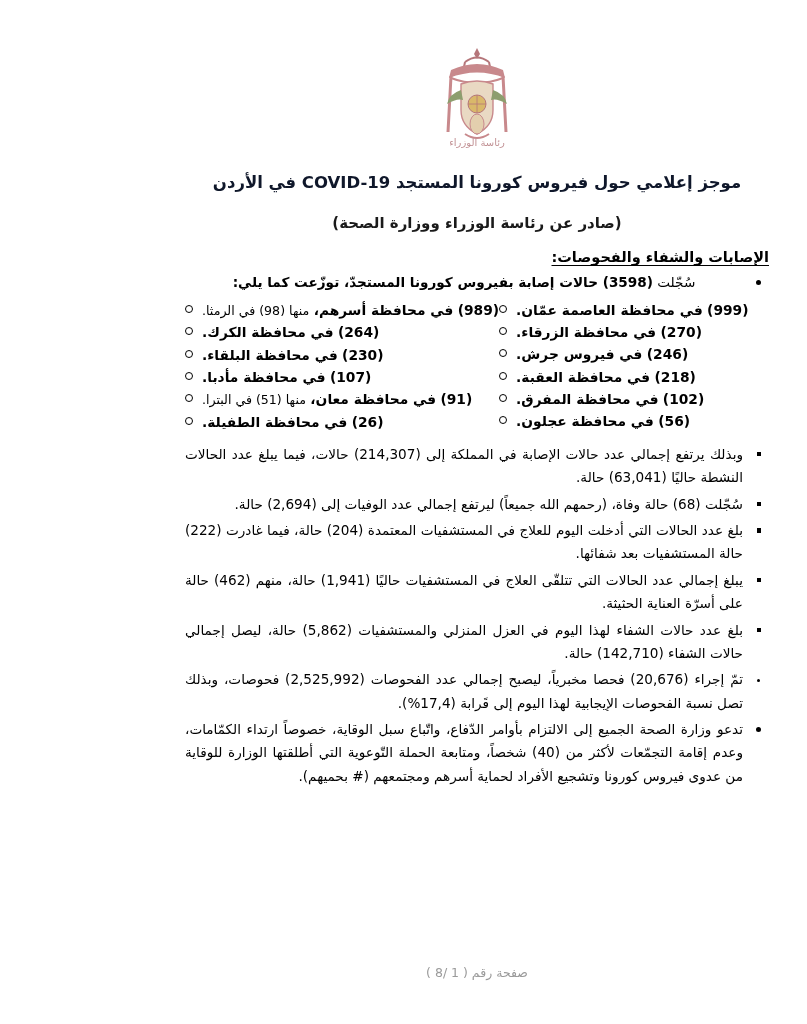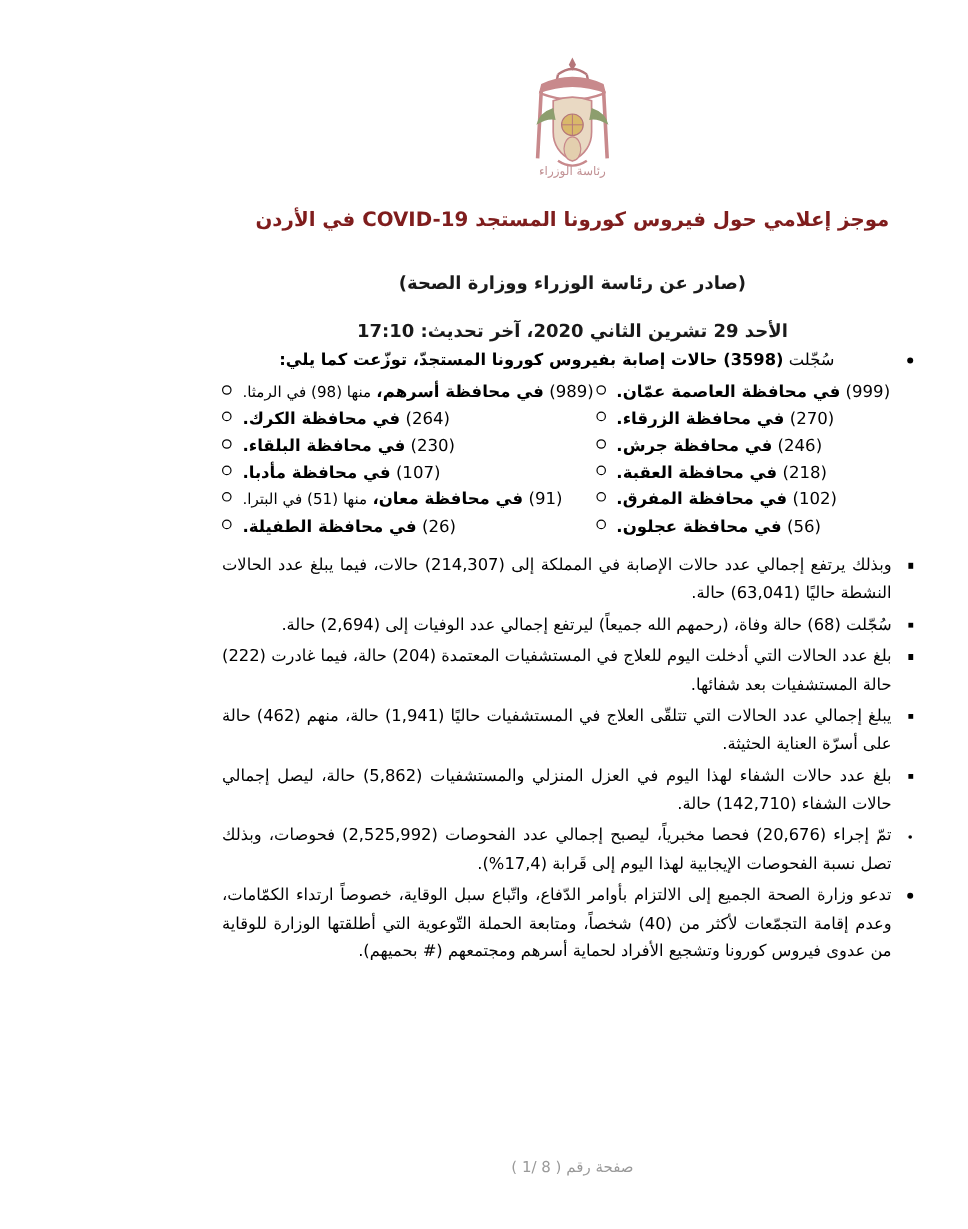--- a/index.html
+++ b/index.html
@@ -48,7 +48,7 @@
   .doc-title {
     font-size: 16.5px;
     font-weight: bold;
-    color: #7f1d1d;
+    color: #0f172a;
     letter-spacing: 0;
     line-height: 1.6;
     white-space: nowrap;

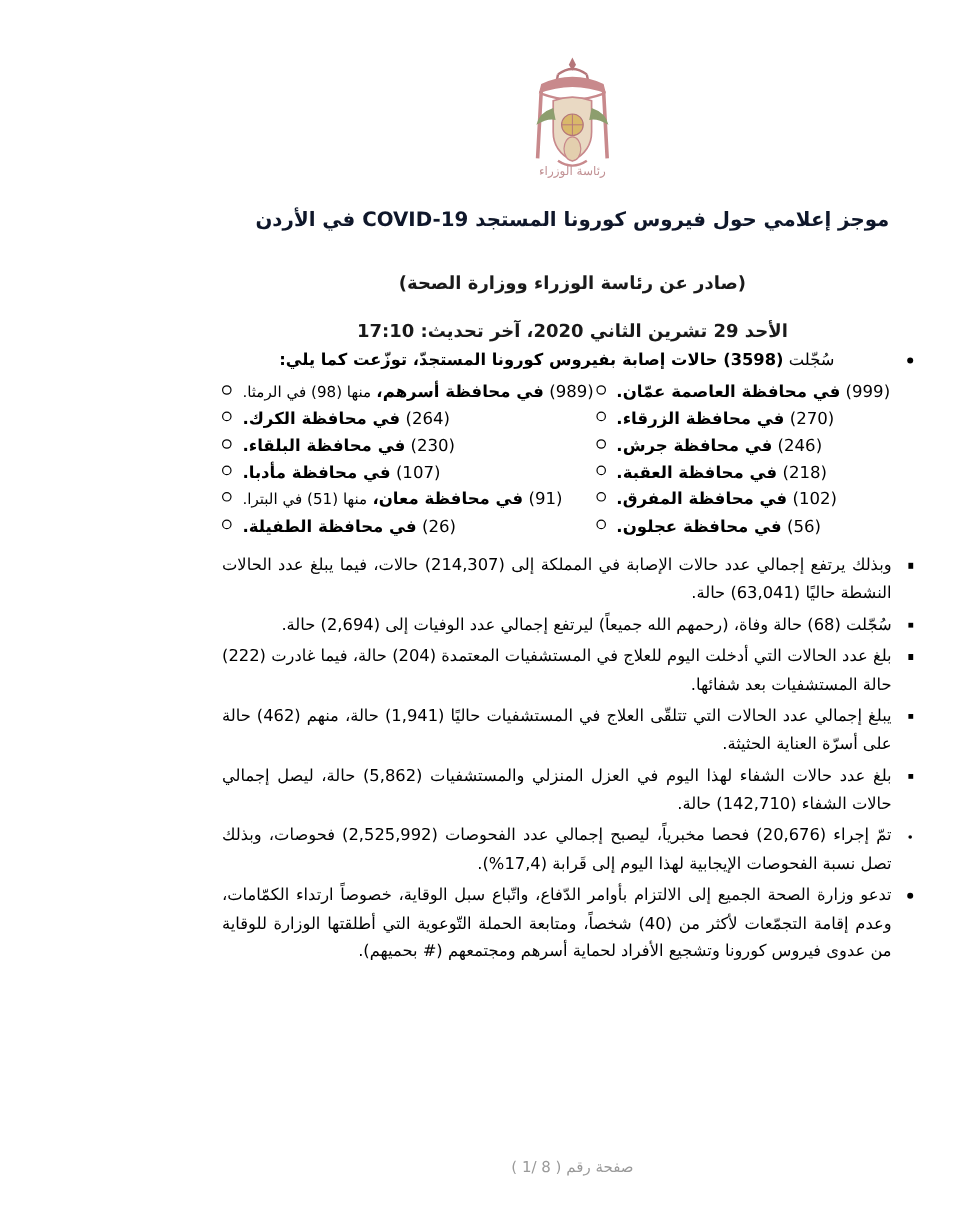--- a/index.html
+++ b/index.html
@@ -57,7 +57,7 @@
     font-size: 15px;
     font-weight: bold;
     color: #1a1a1a;
-    margin-top: 28px;
+    margin-top: 15px;
     line-height: 1.6;
   }
   .doc-date {

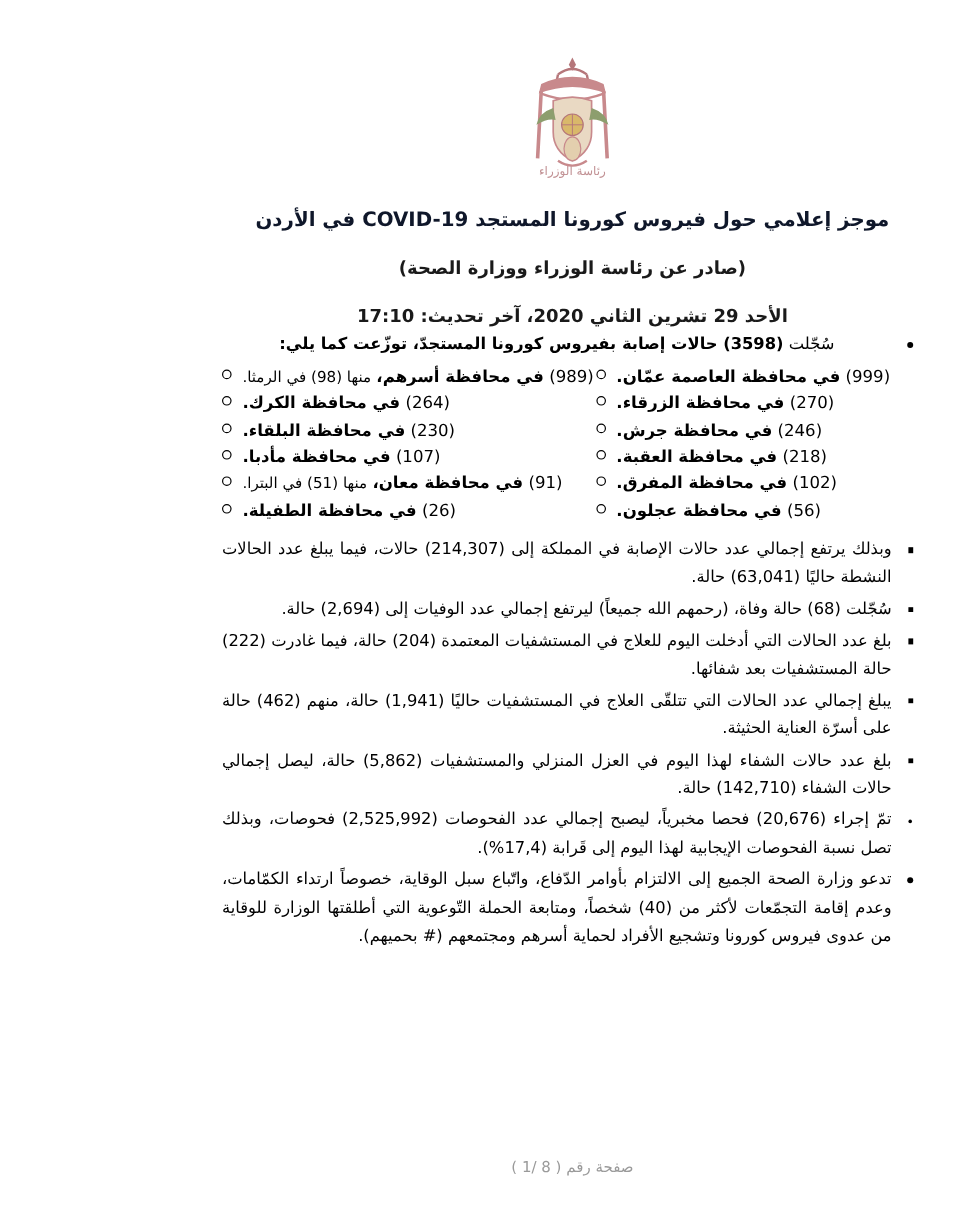--- a/index.html
+++ b/index.html
@@ -219,7 +219,6 @@
   <div class="title-block">
     <div class="doc-title">موجز إعلامي حول فيروس كورونا المستجد COVID-19 في الأردن</div>
     <div class="doc-subtitle">(صادر عن رئاسة الوزراء ووزارة الصحة)</div>
-    <div class="doc-date">الأحد 29 تشرين الثاني 2020، آخر تحديث: 17:10</div>
   </div>
 
 

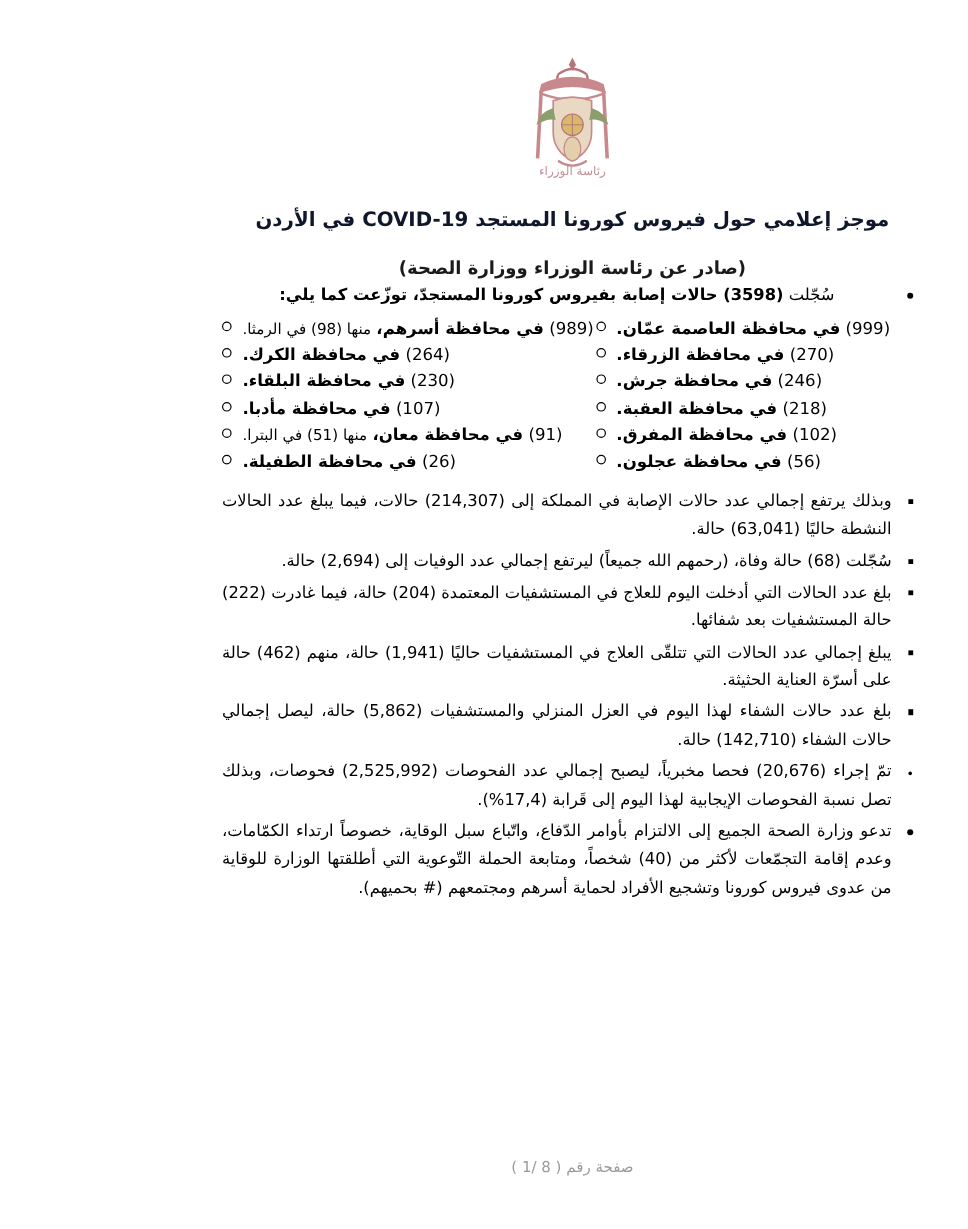--- a/index.html
+++ b/index.html
@@ -221,6 +221,7 @@
     <div class="doc-subtitle">(صادر عن رئاسة الوزراء ووزارة الصحة)</div>
   </div>
 
+  <div class="section-heading">الإصابات والشفاء والفحوصات:</div>
 
   <ul class="lvl1">
     <li class="center-li">

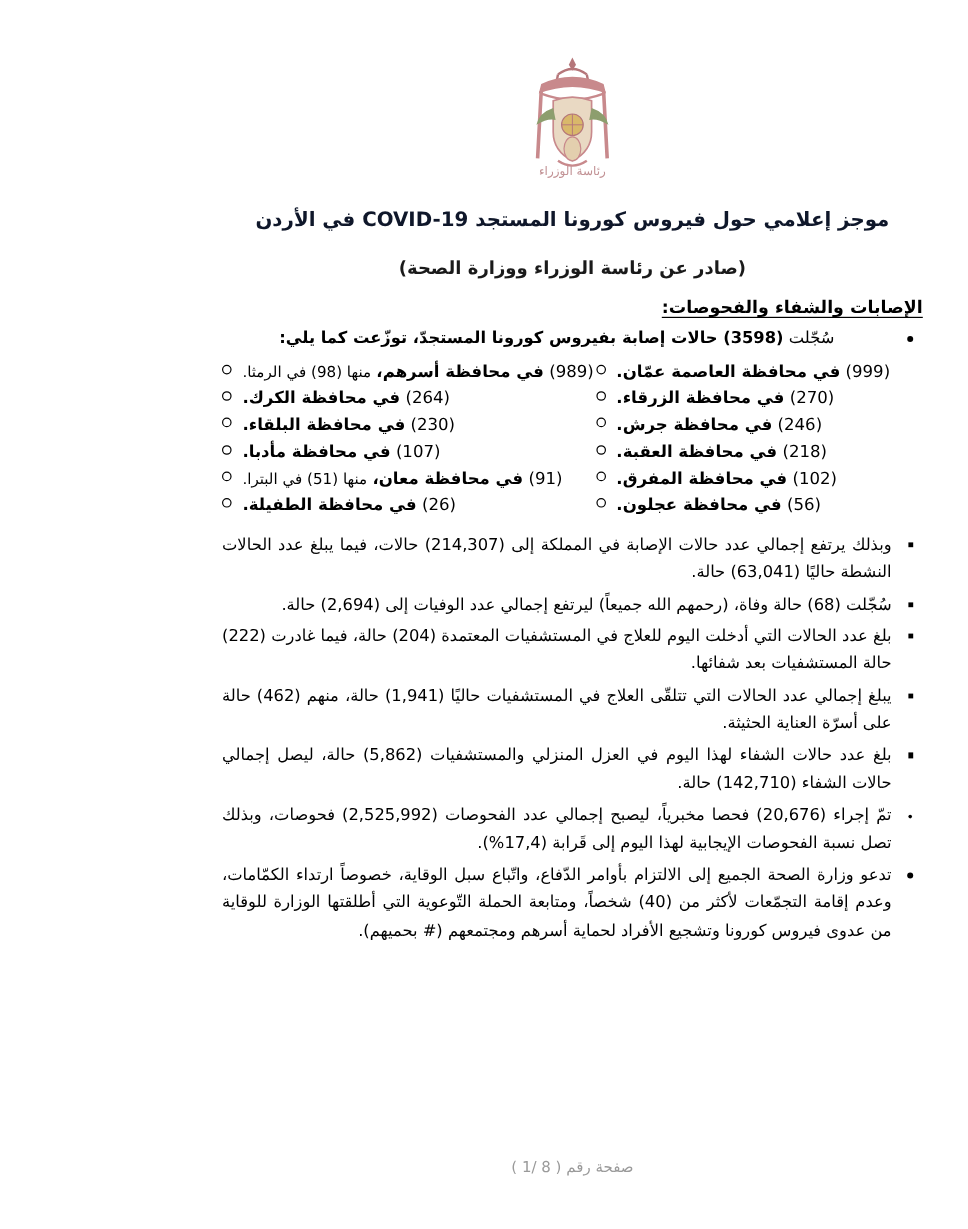--- a/index.html
+++ b/index.html
@@ -166,7 +166,7 @@
     top: -2px;
   }
   .gov-text { font-size: 13.8px; line-height: 1.62; white-space: nowrap; }
-  .gov-count { font-weight: normal; }
+  .gov-count { font-weight: bold; }
   .gov-name  { font-weight: bold; }
   .gov-note  { font-weight: normal; font-size: 12.6px; }
 

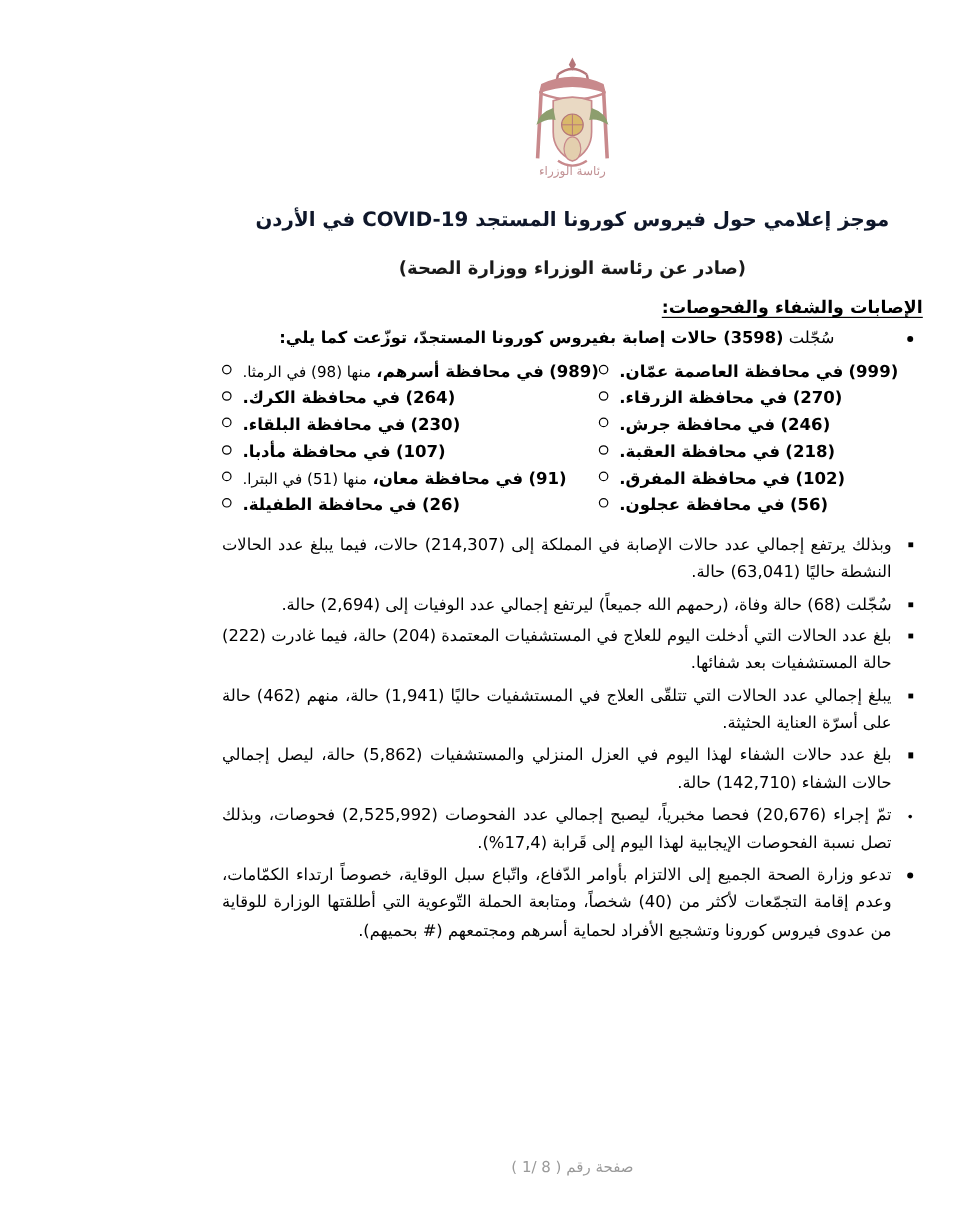--- a/index.html
+++ b/index.html
@@ -241,7 +241,7 @@
         <span class="hollow-bullet"></span>
       </div>
       <div class="gov-row">
-        <span class="gov-text"><b class="gov-count">(246)</b> <b class="gov-name">في محافظة جرش.</b></span>
+        <span class="gov-text"><b class="gov-count">(246)</b> <b class="gov-name">في فيروس جرش.</b></span>
         <span class="hollow-bullet"></span>
       </div>
       <div class="gov-row">

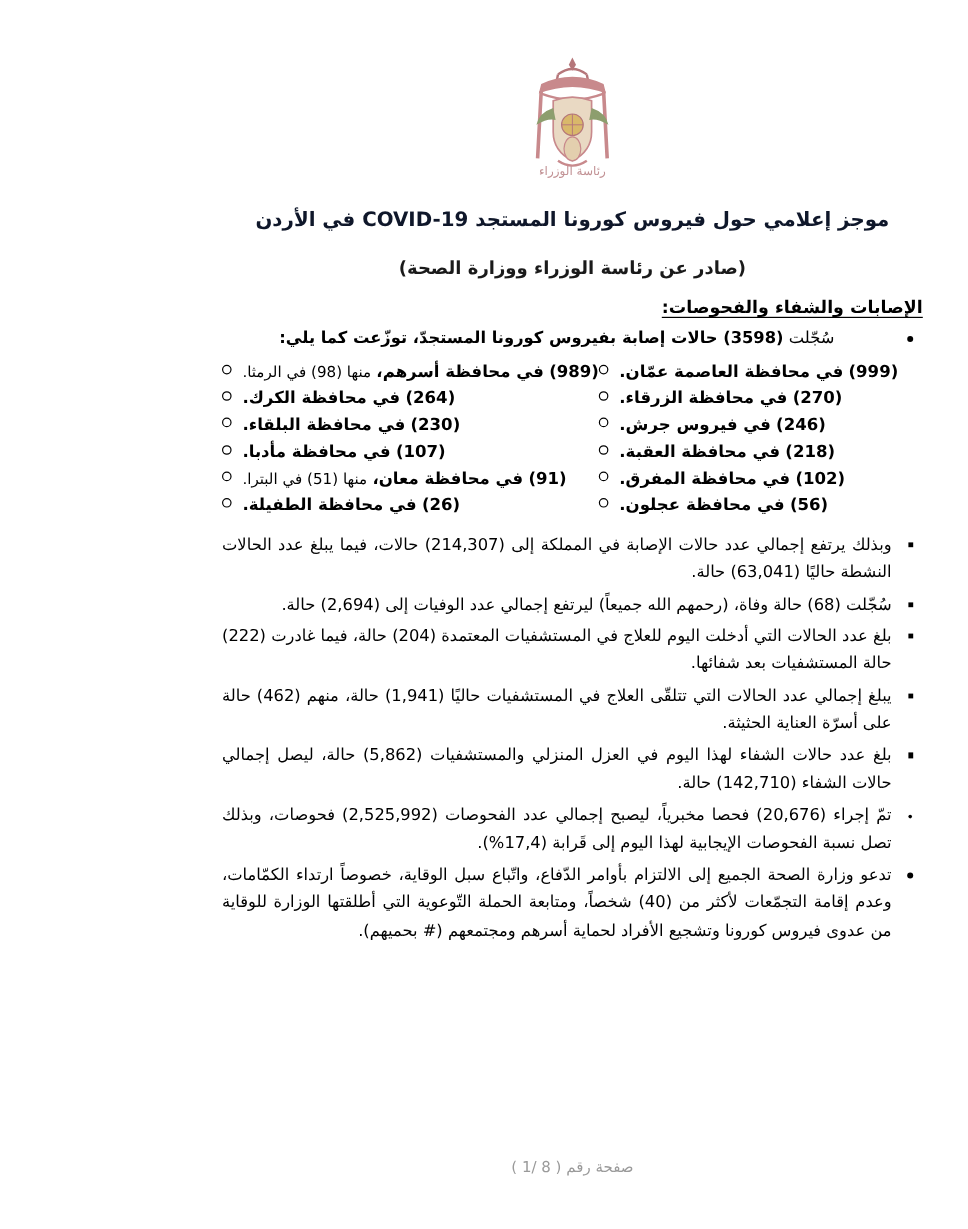--- a/index.html
+++ b/index.html
@@ -300,7 +300,7 @@
     <li>تدعو وزارة الصحة الجميع إلى الالتزام بأوامر الدّفاع، واتّباع سبل الوقاية، خصوصاً ارتداء الكمّامات، وعدم إقامة التجمّعات لأكثر من (40) شخصاً، ومتابعة الحملة التّوعوية التي أطلقتها الوزارة  للوقاية من عدوى فيروس كورونا وتشجيع الأفراد لحماية أسرهم ومجتمعهم (# بحميهم).</li>
   </ul>
 
-  <div class="footer">صفحة رقم ( 8 /1 )</div>
+  <div class="footer">صفحة رقم ( 1 /8 )</div>
 
 </div>
 

